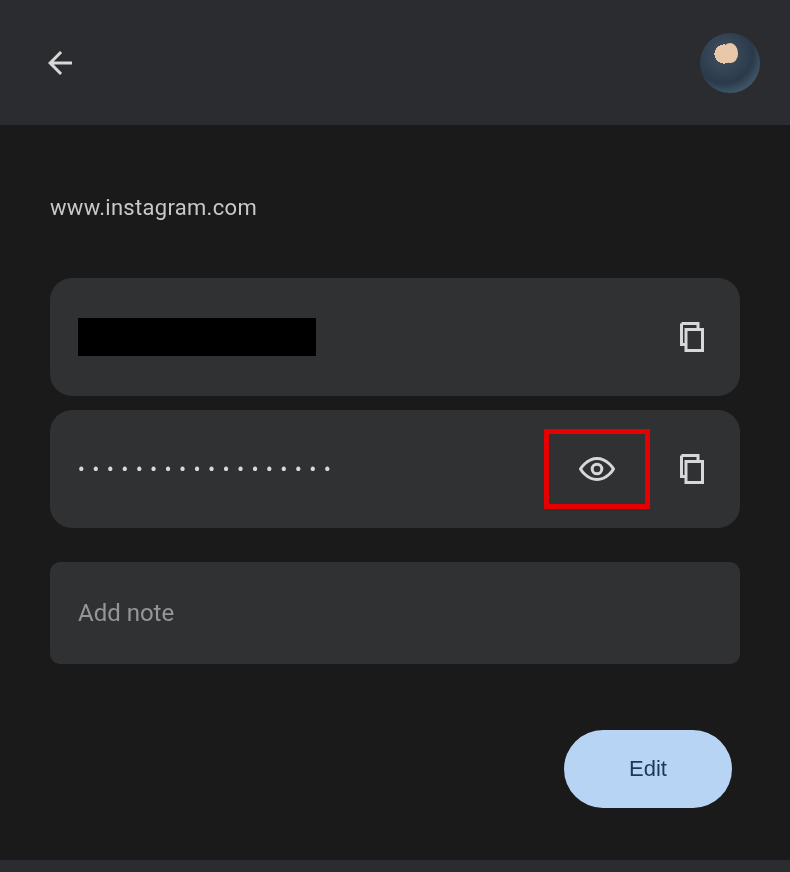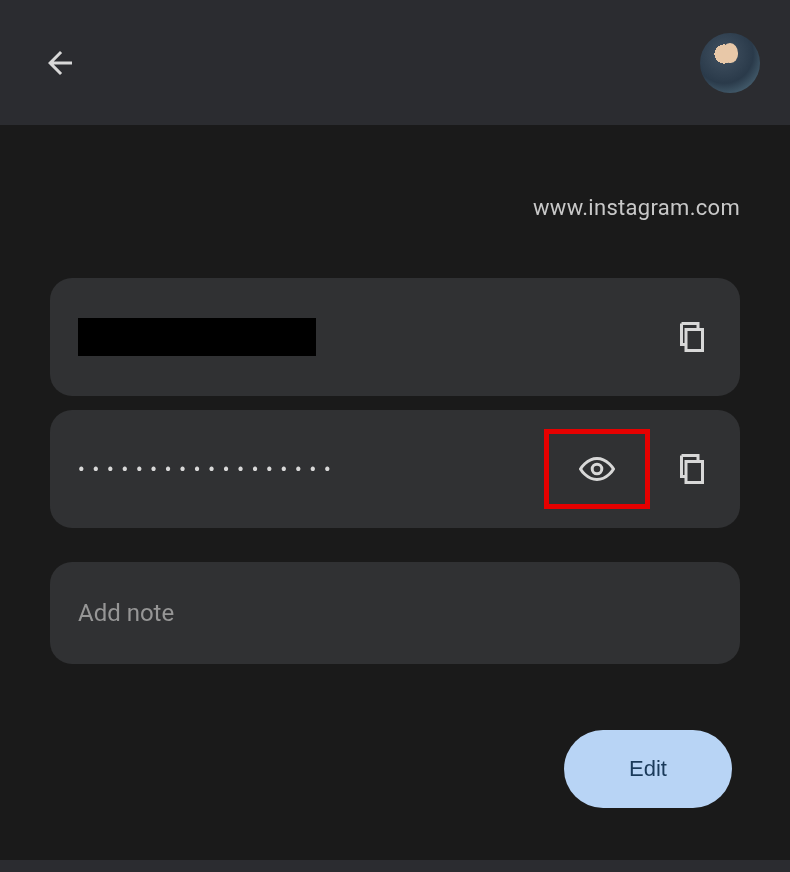--- a/index.html
+++ b/index.html
@@ -60,7 +60,6 @@
       margin-top: 70px;
       margin-bottom: 58px;
       letter-spacing: 0.3px;
-      text-align: right;
     }
     .field-card {
       background: #303133;

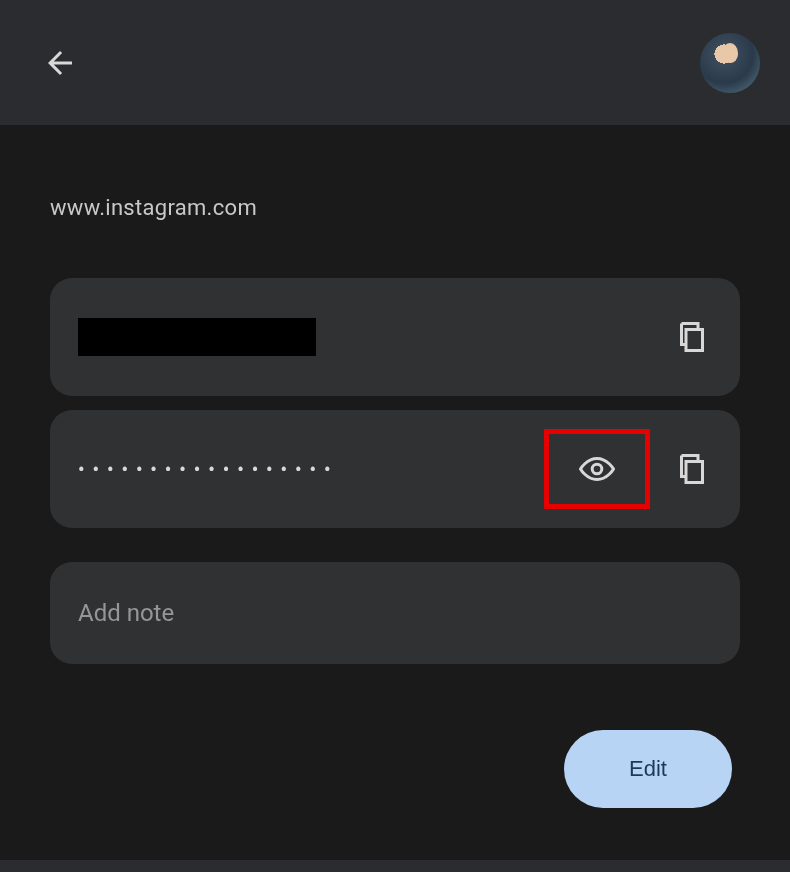--- a/index.html
+++ b/index.html
@@ -113,7 +113,7 @@
     }
     .note-card {
       background: #303133;
-      border-radius: 22px;
+      border-radius: 10px;
       padding: 0 28px;
       display: flex;
       align-items: center;

